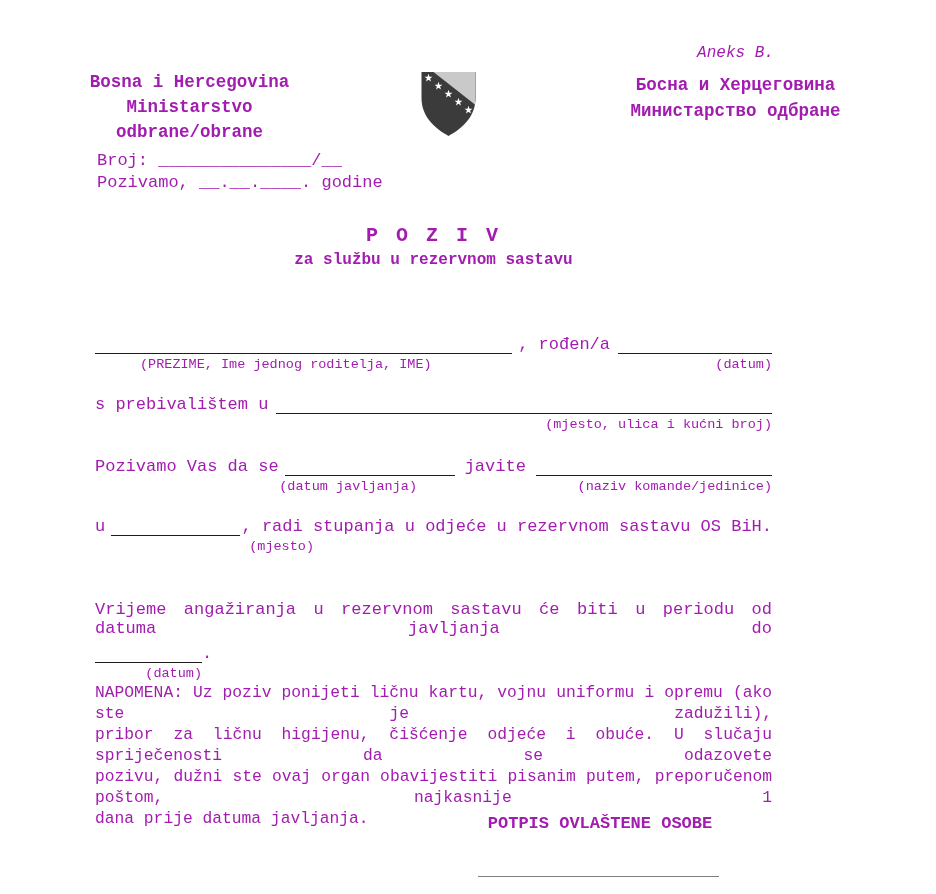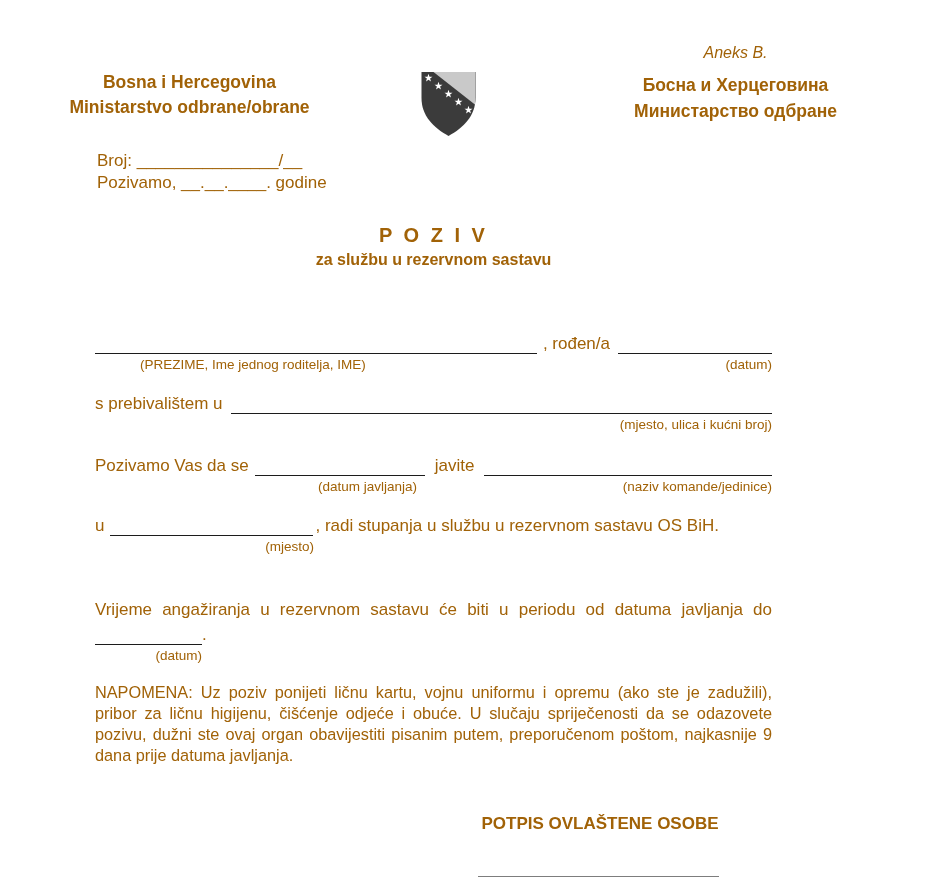--- a/index.html
+++ b/index.html
@@ -5,7 +5,7 @@
   html,body{margin:0;padding:0;}
   .page{
     position:relative; width:936px; height:894px; background:#ffffff;
-    font-family:Liberation Sans, sans-serif; color:#a16207;
+    font-family:Liberation Mono, monospace; color:#a21caf;
     overflow:hidden;
   }
   .annex{position:absolute; top:44px; left:618px; width:235px; text-align:center;

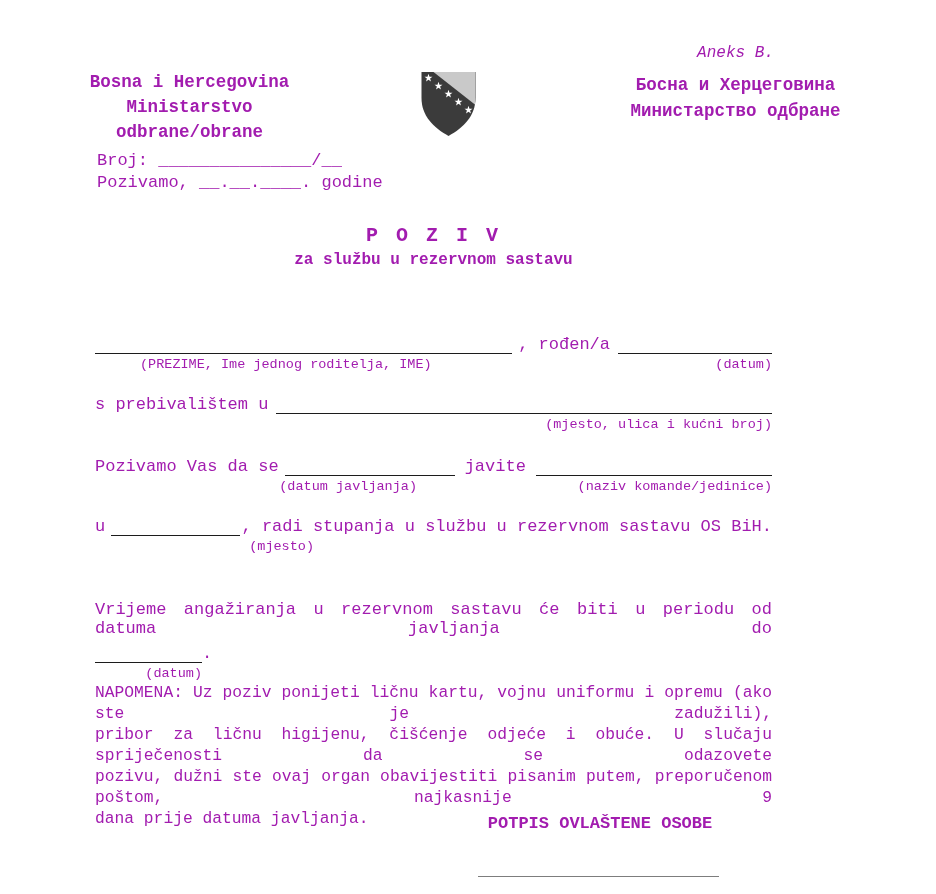--- a/index.html
+++ b/index.html
@@ -129,7 +129,7 @@
     <div class="fields">
       <span class="nowrap pr6">u</span>
       <div class="blank" style="width:203px"></div>
-      <span class="nowrap pl2">, radi stupanja u službu u rezervnom sastavu OS BiH.</span>
+      <span class="nowrap pl2">, radi stupanja u odjeće u rezervnom sastavu OS BiH.</span>
     </div>
     <div class="labels">
       <span style="width:16px"></span>

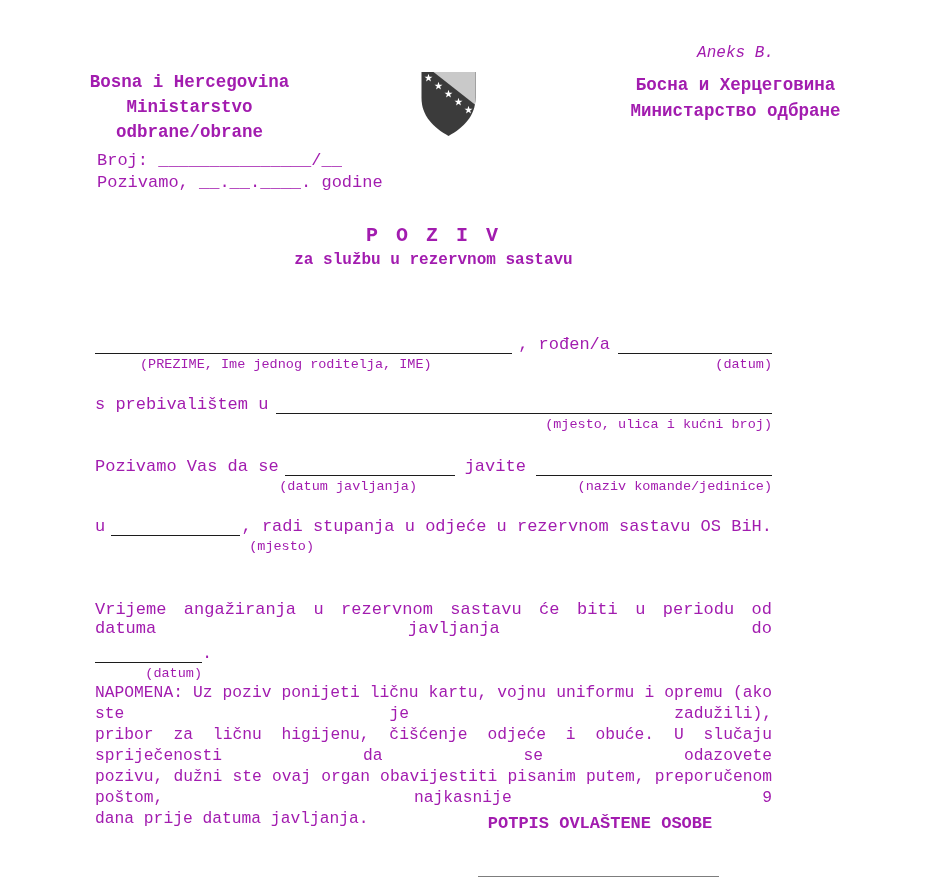--- a/index.html
+++ b/index.html
@@ -151,7 +151,7 @@
   <div class="note">
     <div class="just">NAPOMENA: Uz poziv ponijeti ličnu kartu, vojnu uniformu i opremu (ako ste je zadužili),</div>
     <div class="just">pribor za ličnu higijenu, čišćenje odjeće i obuće. U slučaju spriječenosti da se odazovete</div>
-    <div class="just">pozivu, dužni ste ovaj organ obavijestiti pisanim putem, preporučenom poštom, najkasnije 9</div>
+    <div class="just">pozivu, dužni ste ovaj organ obavijestiti pisanim putem, preporučenom poštom, najkasnije 1</div>
     <div class="last">dana prije datuma javljanja.</div>
   </div>
 

